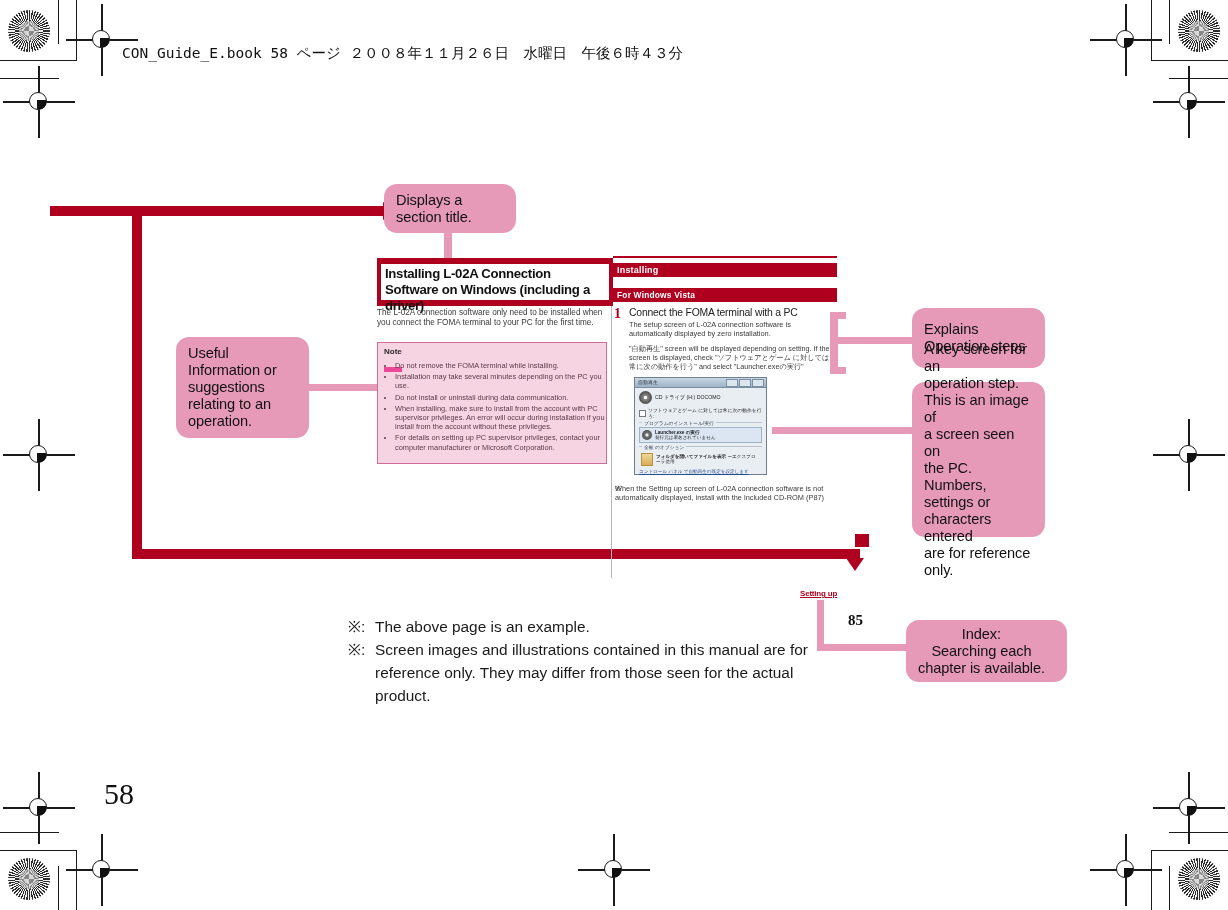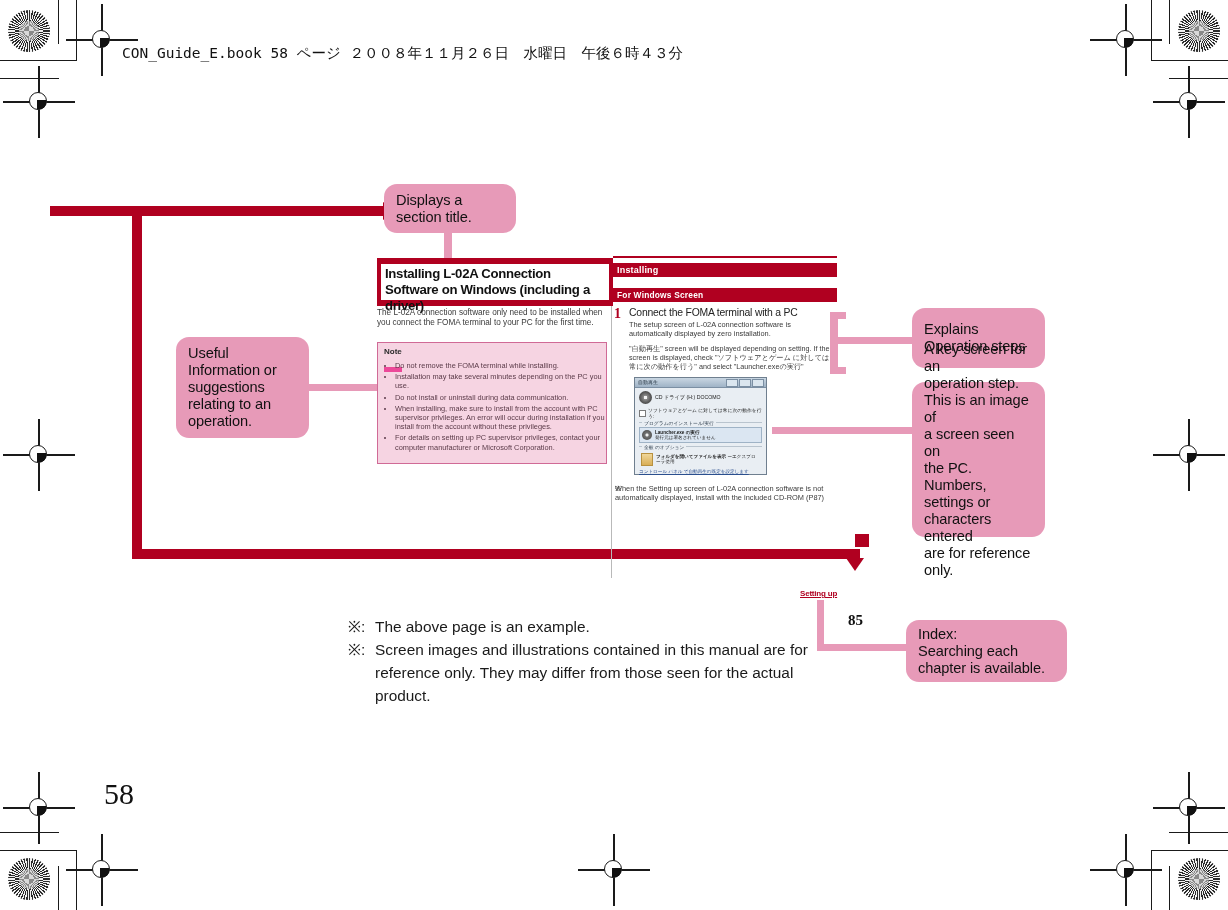--- a/index.html
+++ b/index.html
@@ -305,7 +305,7 @@
 <div class="inst-band2" style="top:263px;height:14px;"></div>
 <div class="inst-lbl">Installing</div>
 <div class="vista-band"></div>
-<div class="vista-lbl">For Windows Screen</div>
+<div class="vista-lbl">For Windows Vista</div>
 
 <div class="stepnum">1</div>
 <div class="steptitle">Connect the FOMA terminal with a PC</div>

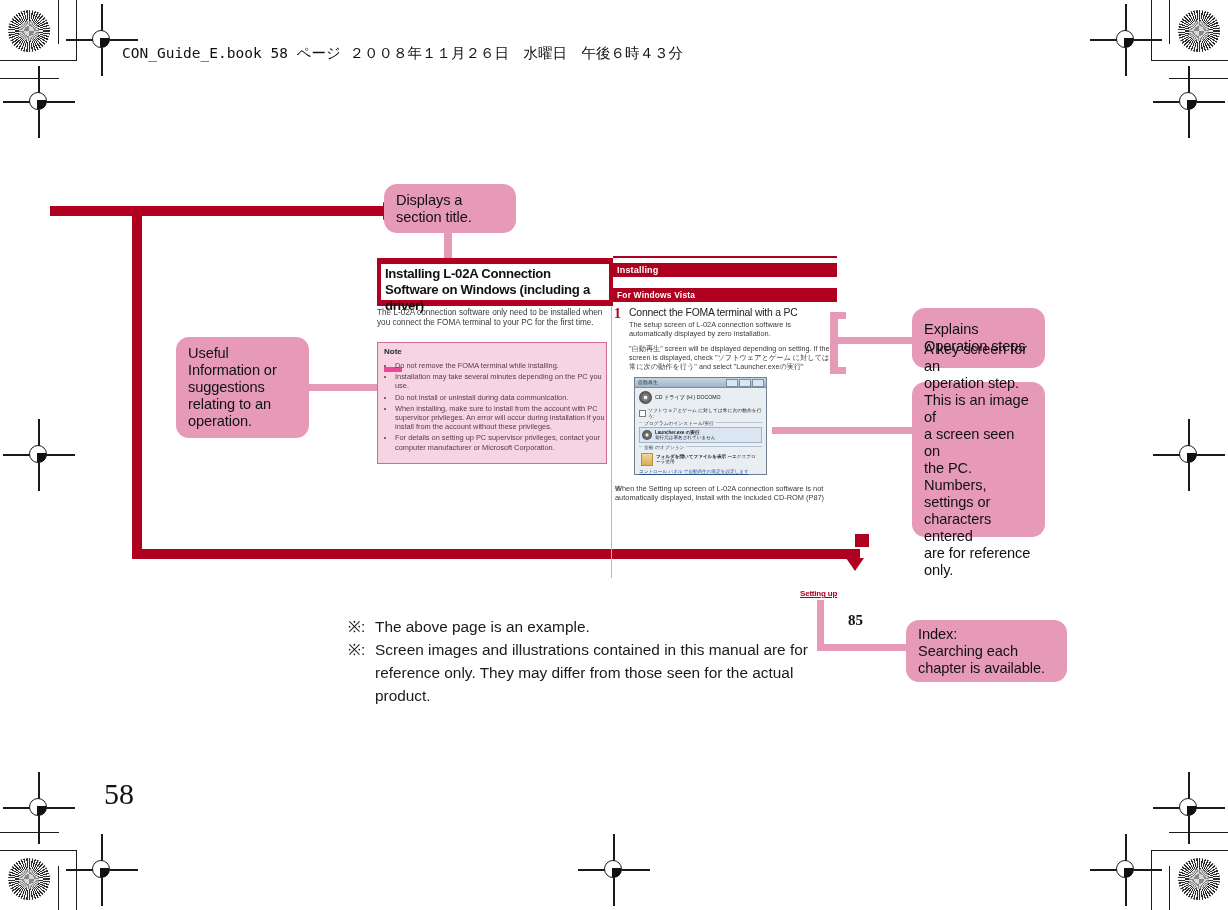--- a/index.html
+++ b/index.html
@@ -279,7 +279,7 @@
 </div>
 
 <div class="callout" style="left:906px;top:620px;width:161px;height:62px;display:flex;align-items:center;">
-  <span style="white-space:pre-line;">Index:
+  <span style="white-space:pre-line;text-align:center;">Index:
 Searching each
 chapter is available.</span>
 </div>

